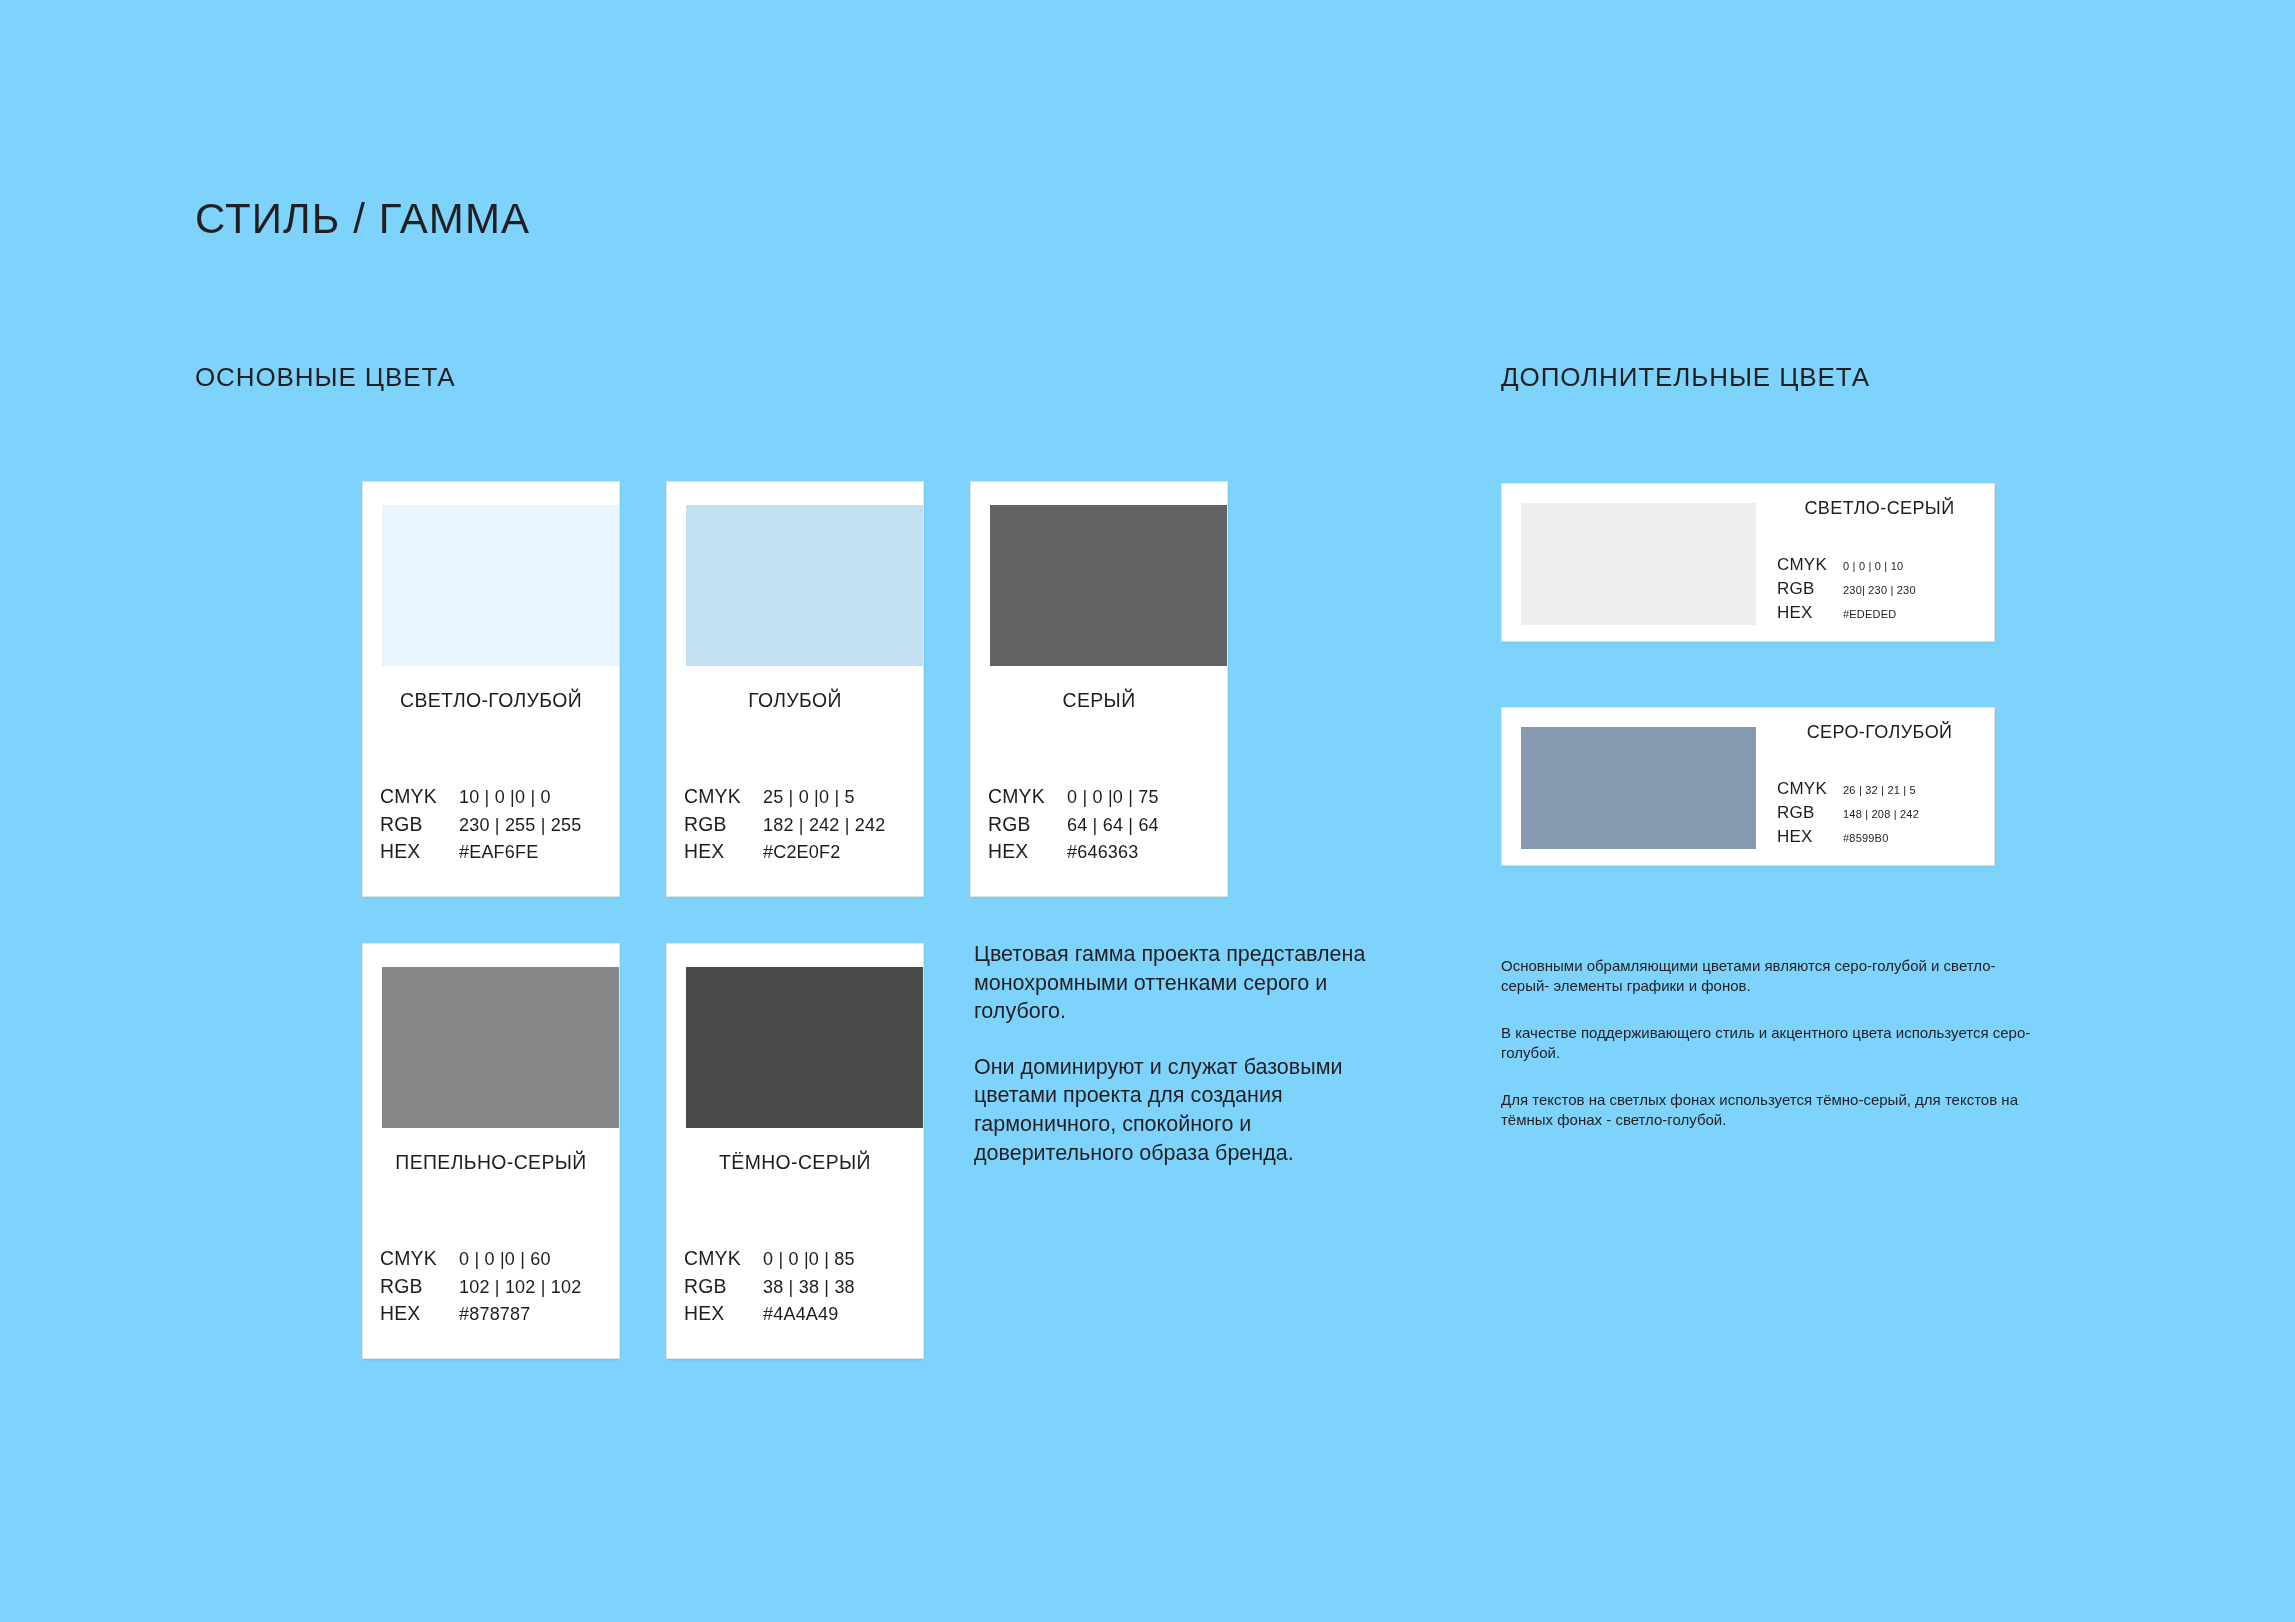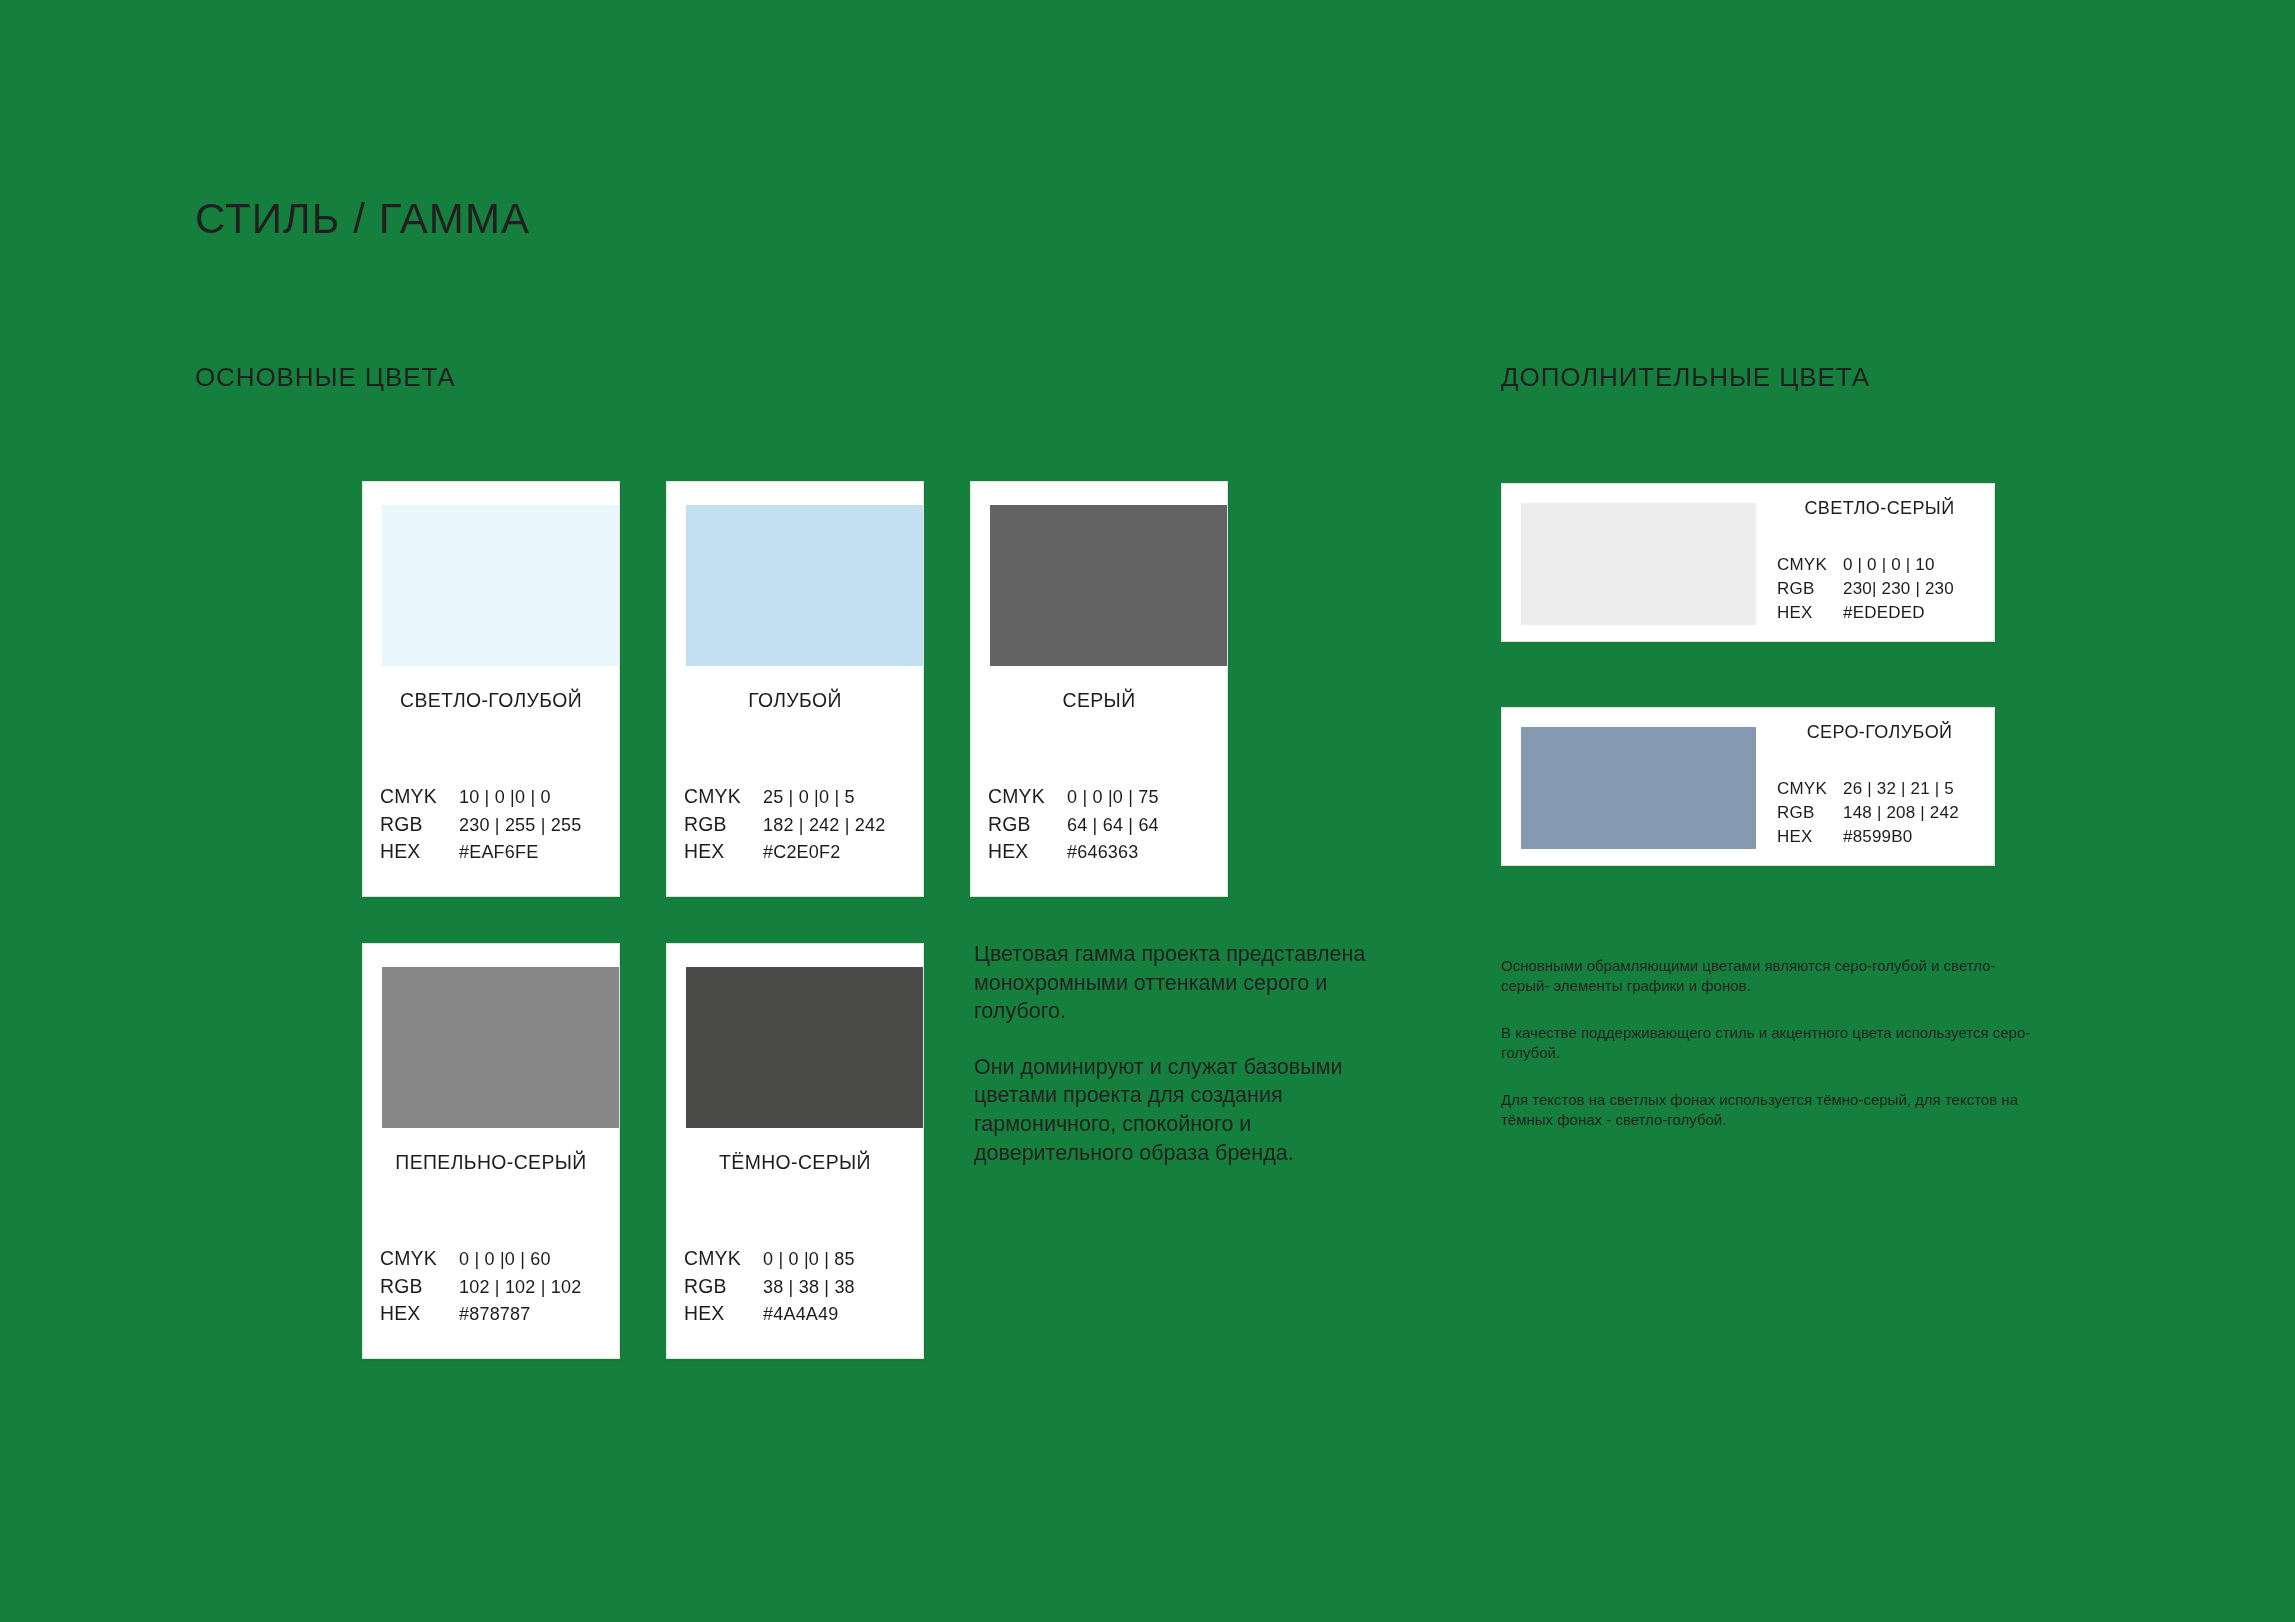--- a/index.html
+++ b/index.html
@@ -21,7 +21,7 @@
   #page {
     position: absolute;
     inset: 0;
-    background: #15803d;
+    background: #7dd3fc;
   }
 
   

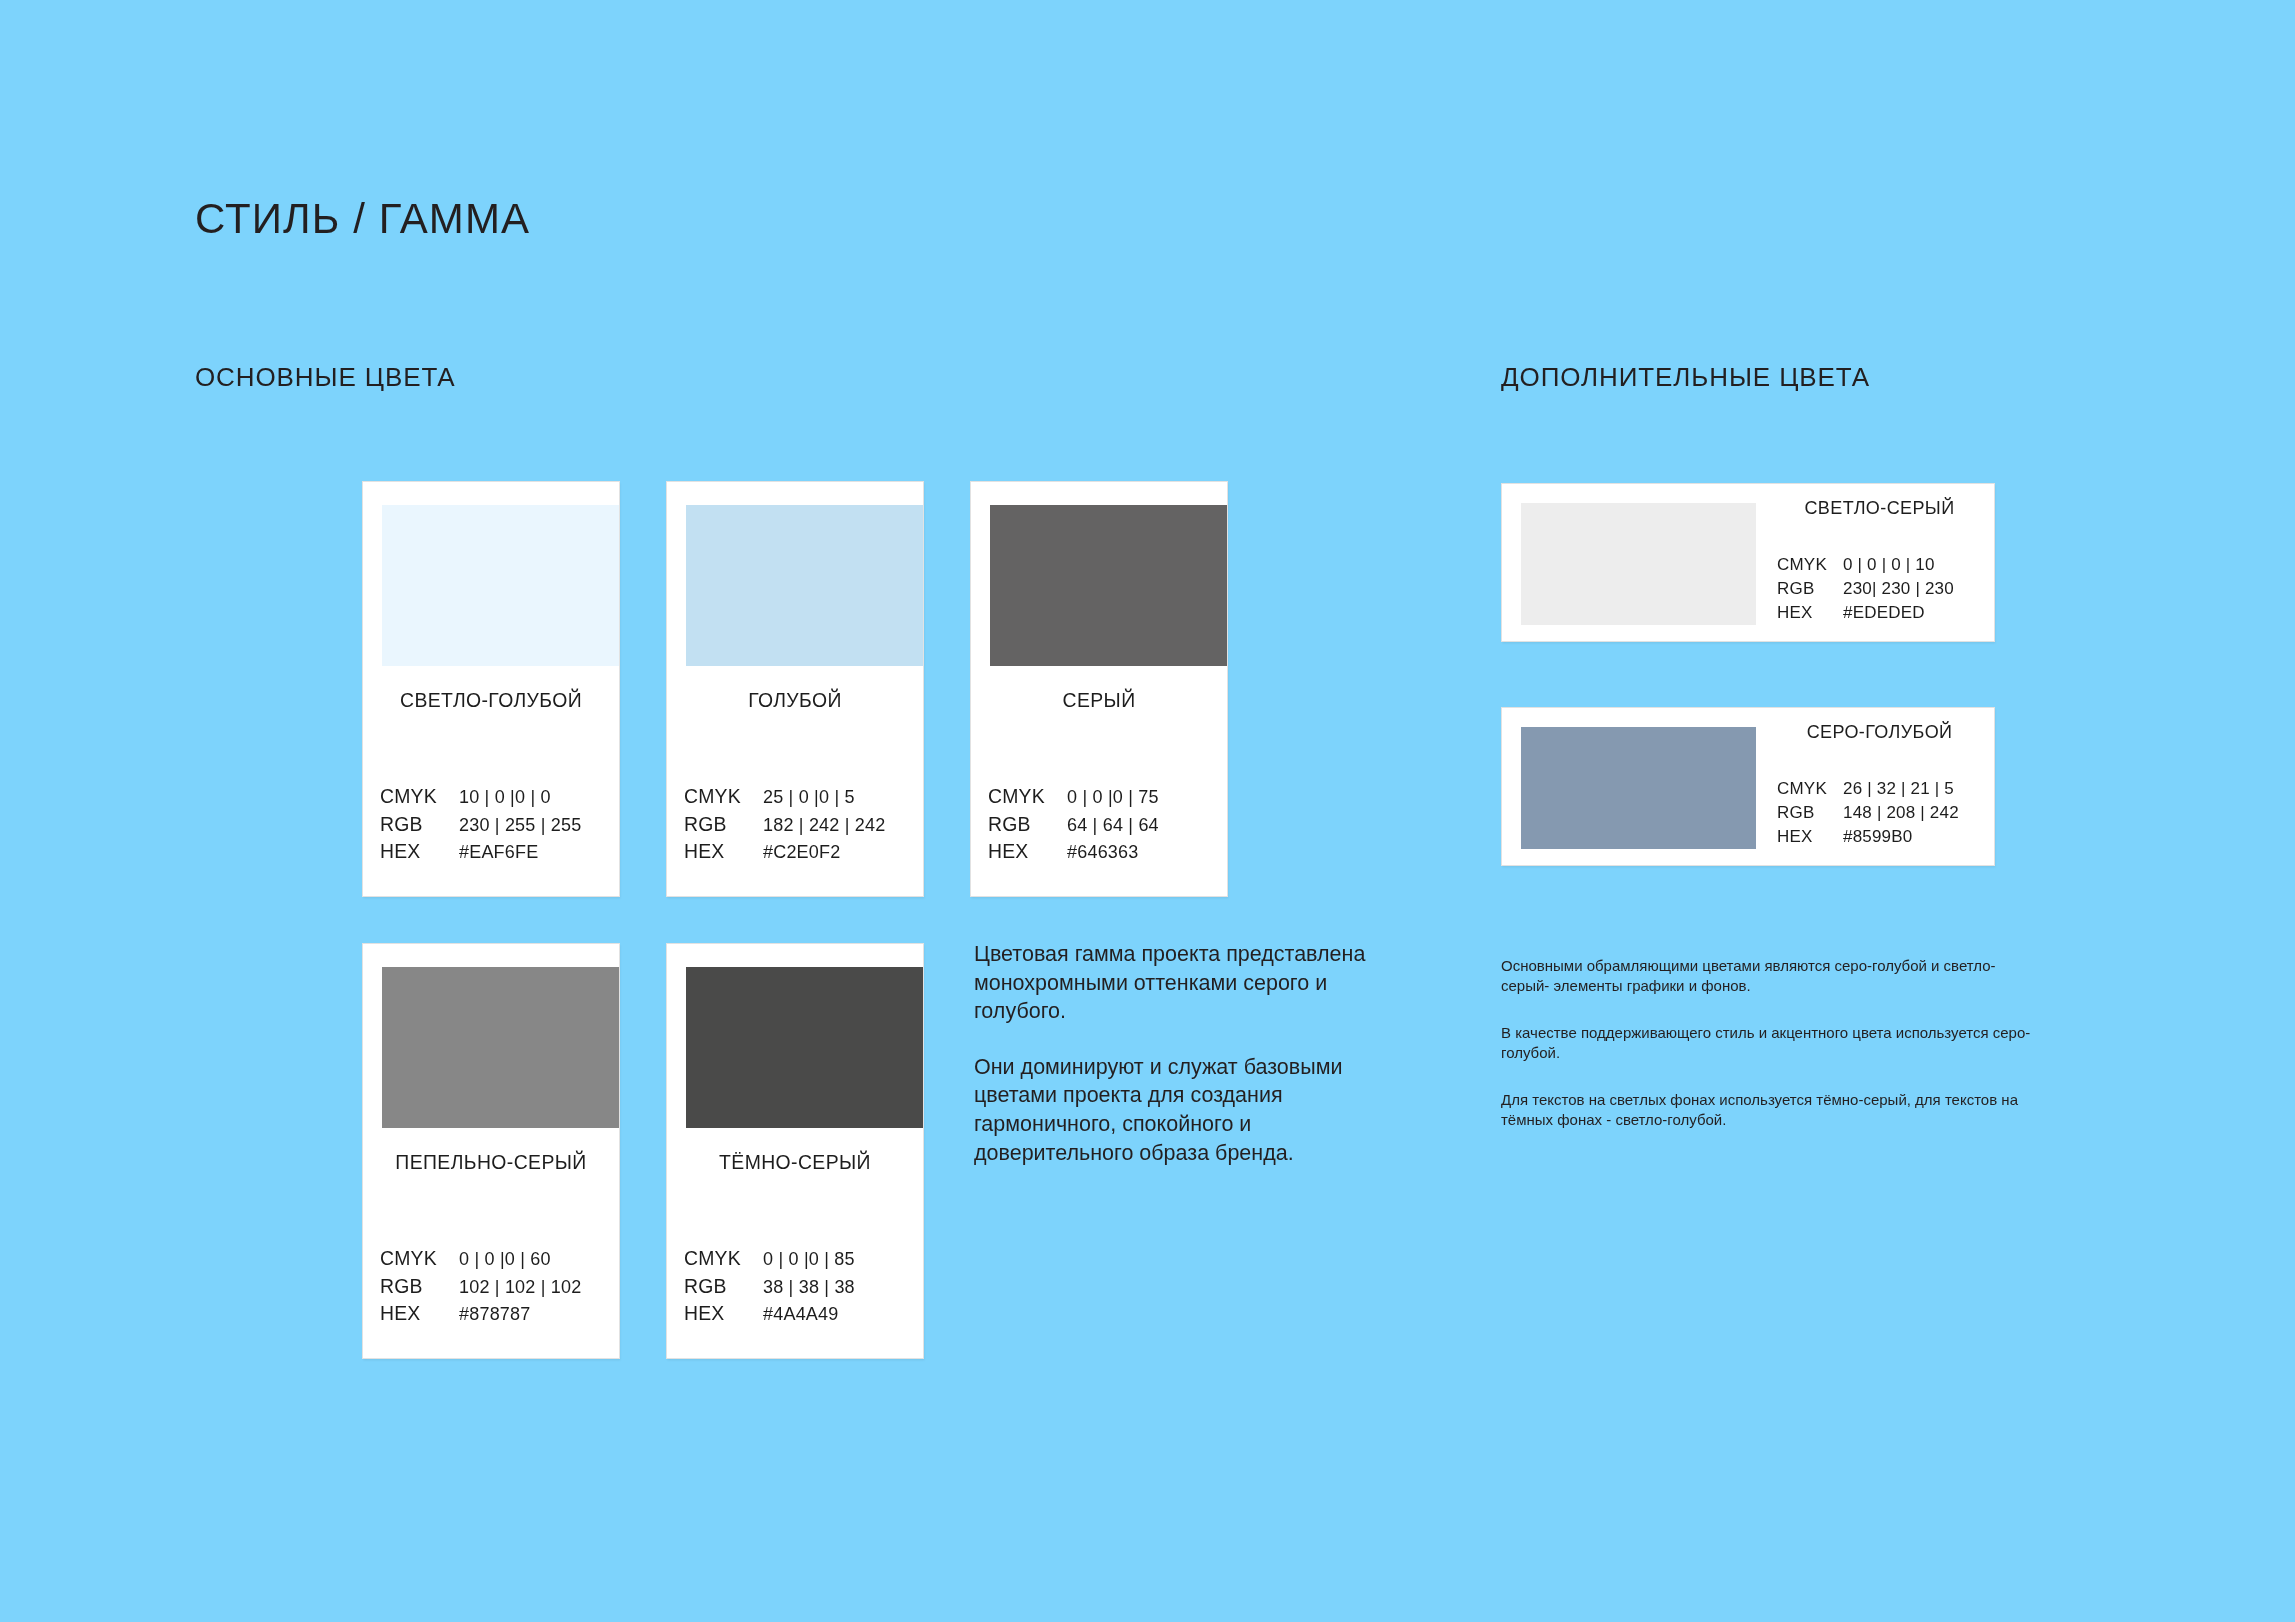--- a/index.html
+++ b/index.html
@@ -160,7 +160,7 @@
     top: 69px;
   }
   .card-h .spec-key { width: 66px; font-size: 17px; }
-  .card-h .spec-val { font-size: 17px; text-align: right; }
+  .card-h .spec-val { font-size: 11px; text-align: right; }
 
   #secondary-note {
     position: absolute;

